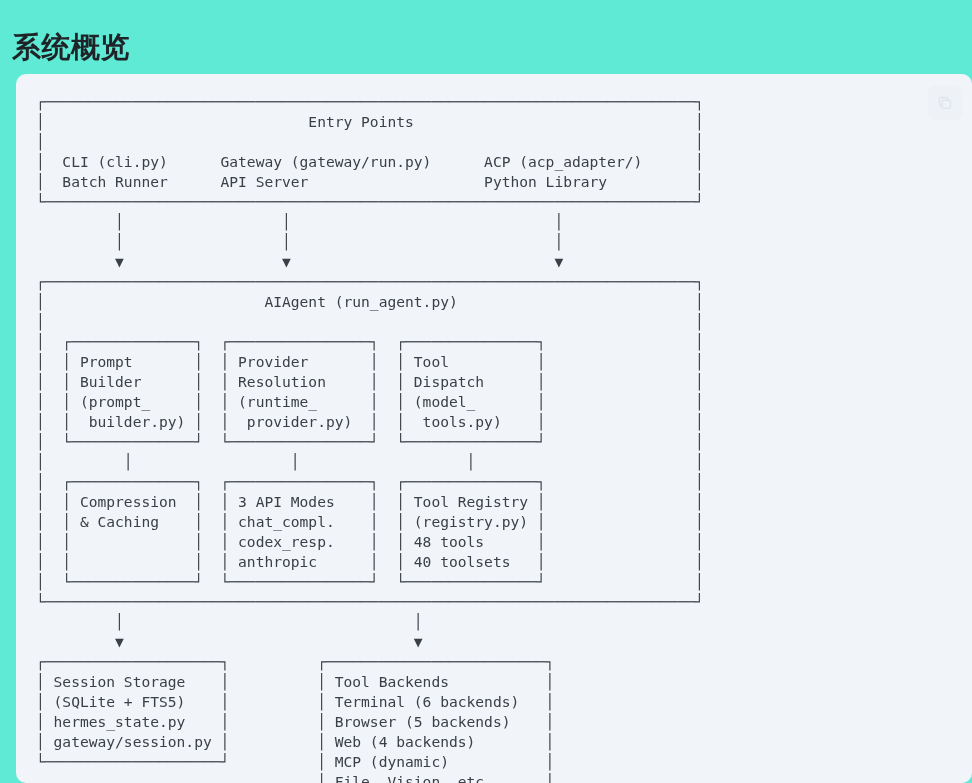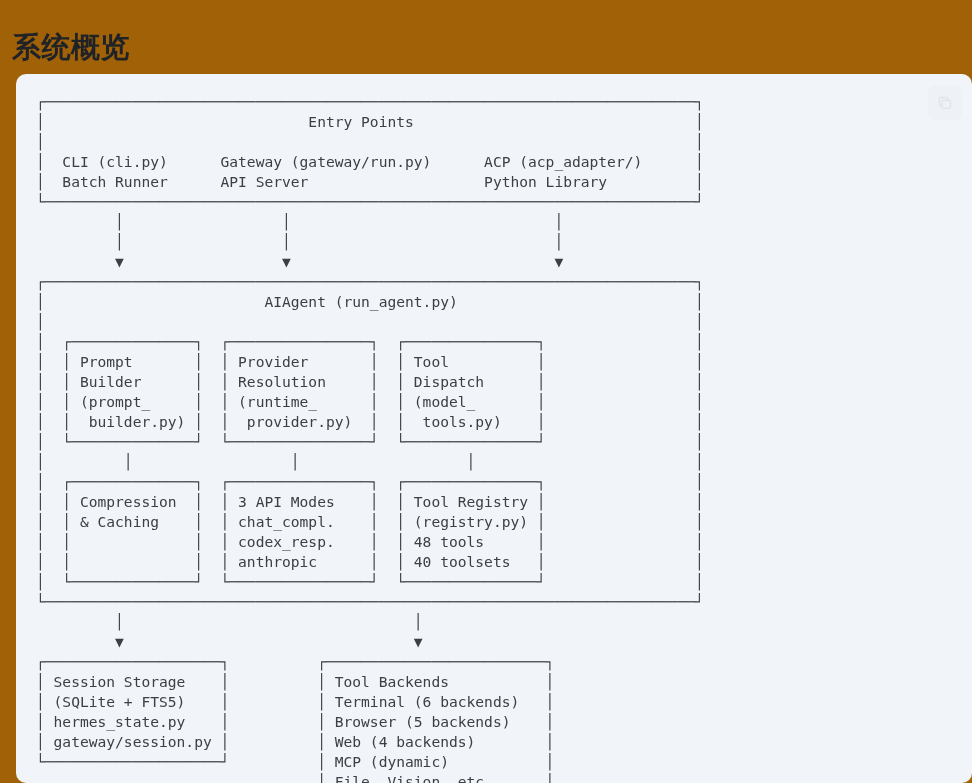--- a/index.html
+++ b/index.html
@@ -18,7 +18,7 @@
     position: relative;
     width: 972px;
     height: 783px;
-    background: #a16207;
+    background: #5eead4;
   }
   .page-title {
     position: absolute;

